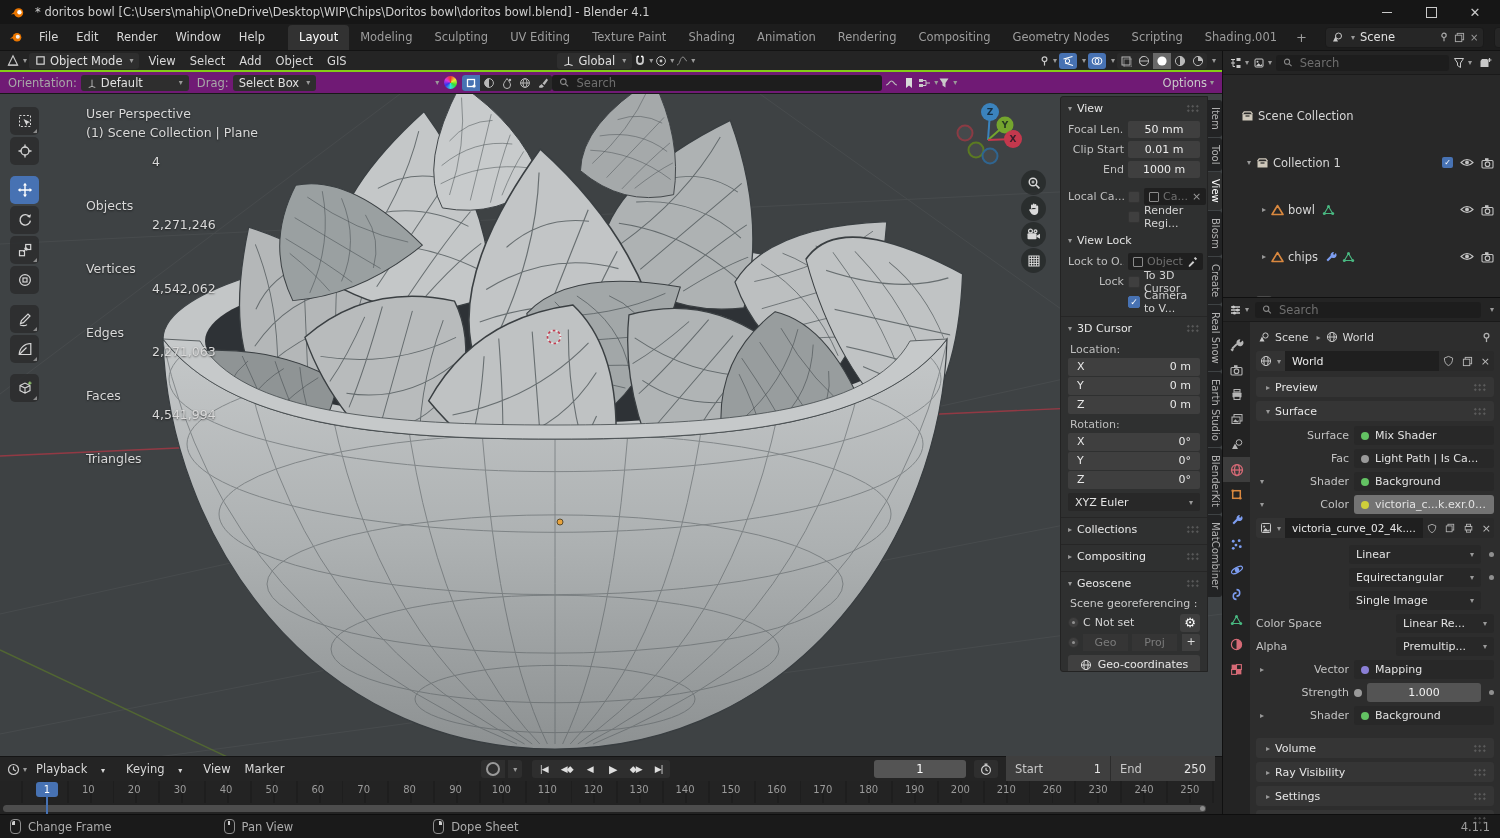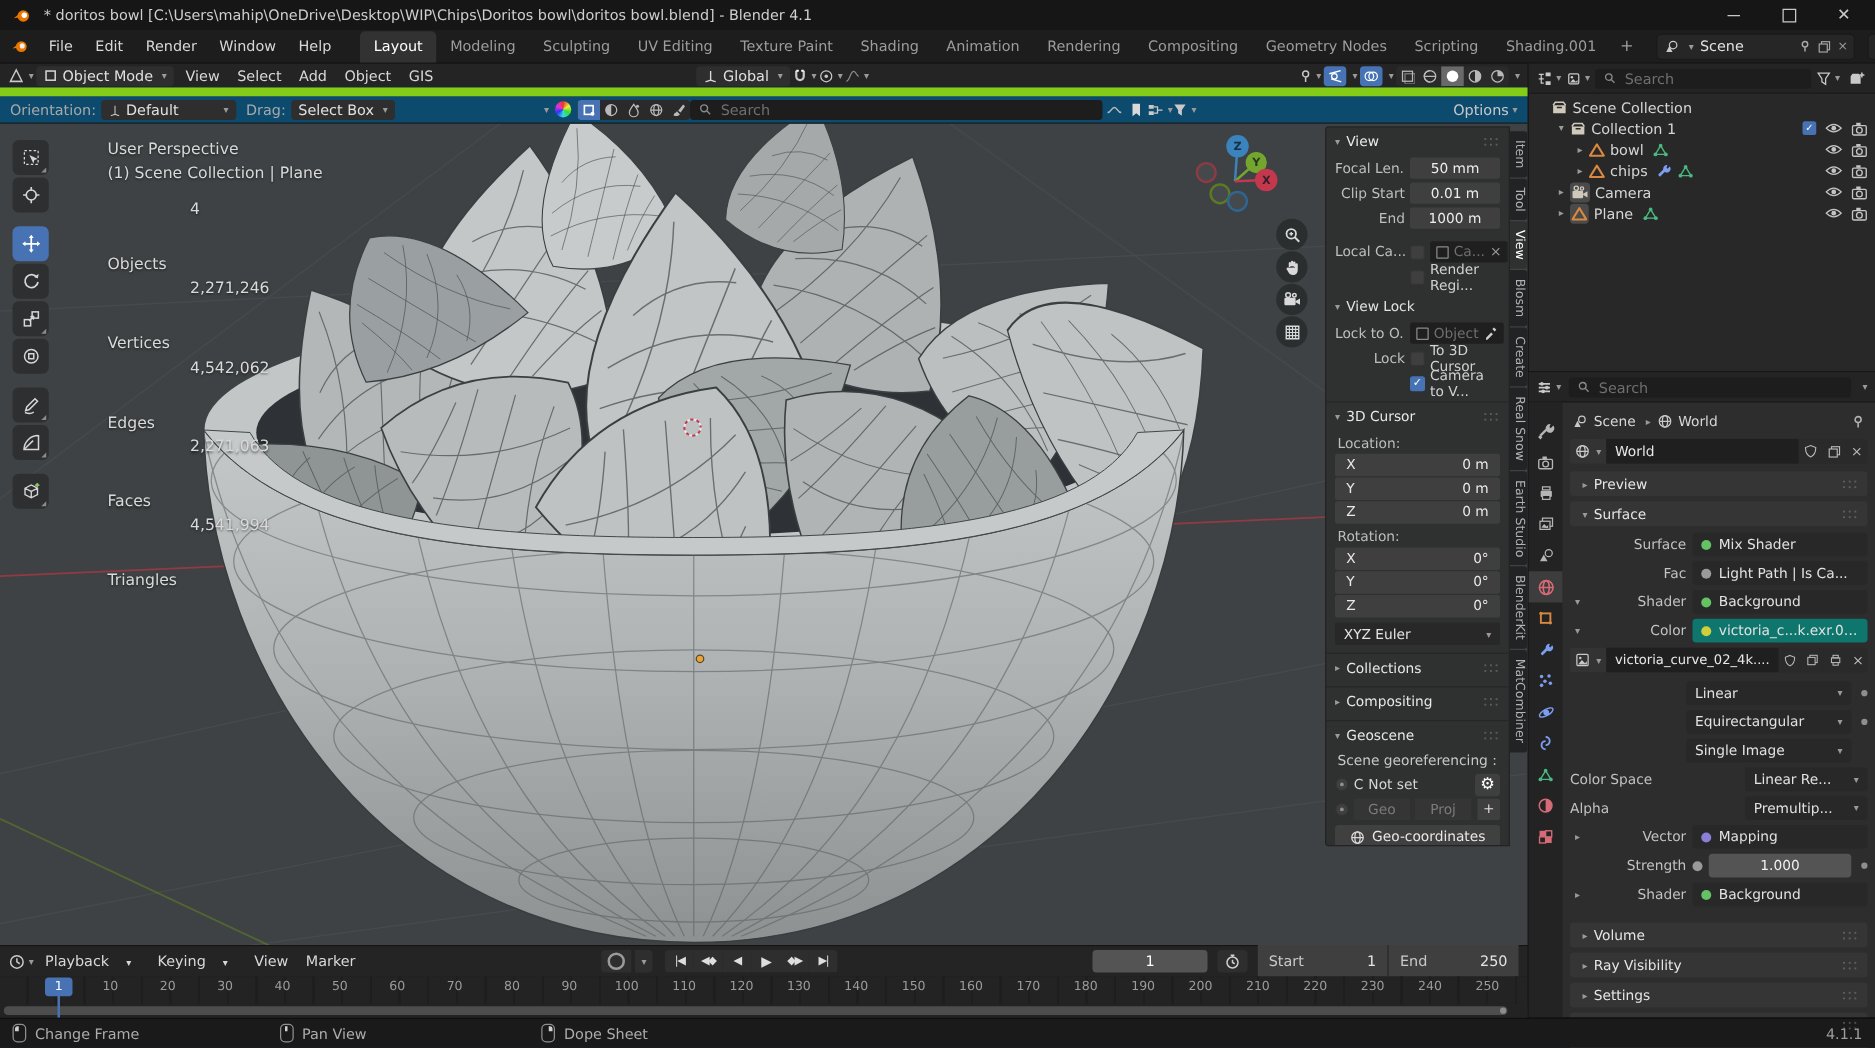--- a/index.html
+++ b/index.html
@@ -39,7 +39,7 @@
 
   
   .vh1{height:19px;background:#242424;display:flex;align-items:center;padding:0 6px;gap:2px;flex:0 0 auto;}
-  .vh2{height:21px;background:#0c4a6e;border-top:7px solid #84cc16;border-bottom:1px solid #181818;display:flex;align-items:center;padding:0 8px;flex:0 0 auto;}
+  .vh2{height:21px;background:#701a75;border-top:2px solid #84cc16;border-bottom:1px solid #181818;display:flex;align-items:center;padding:0 8px;flex:0 0 auto;}
   .hmenu span{padding:0 7px;color:#d8d8d8;}
   .hlabel{color:#a8a8a8;margin:0 4px 0 8px;}
   .hdrop{display:flex;align-items:center;gap:4px;height:16px;padding:0 6px;background:#2e2e2e;border-radius:3px;color:#e0e0e0;}

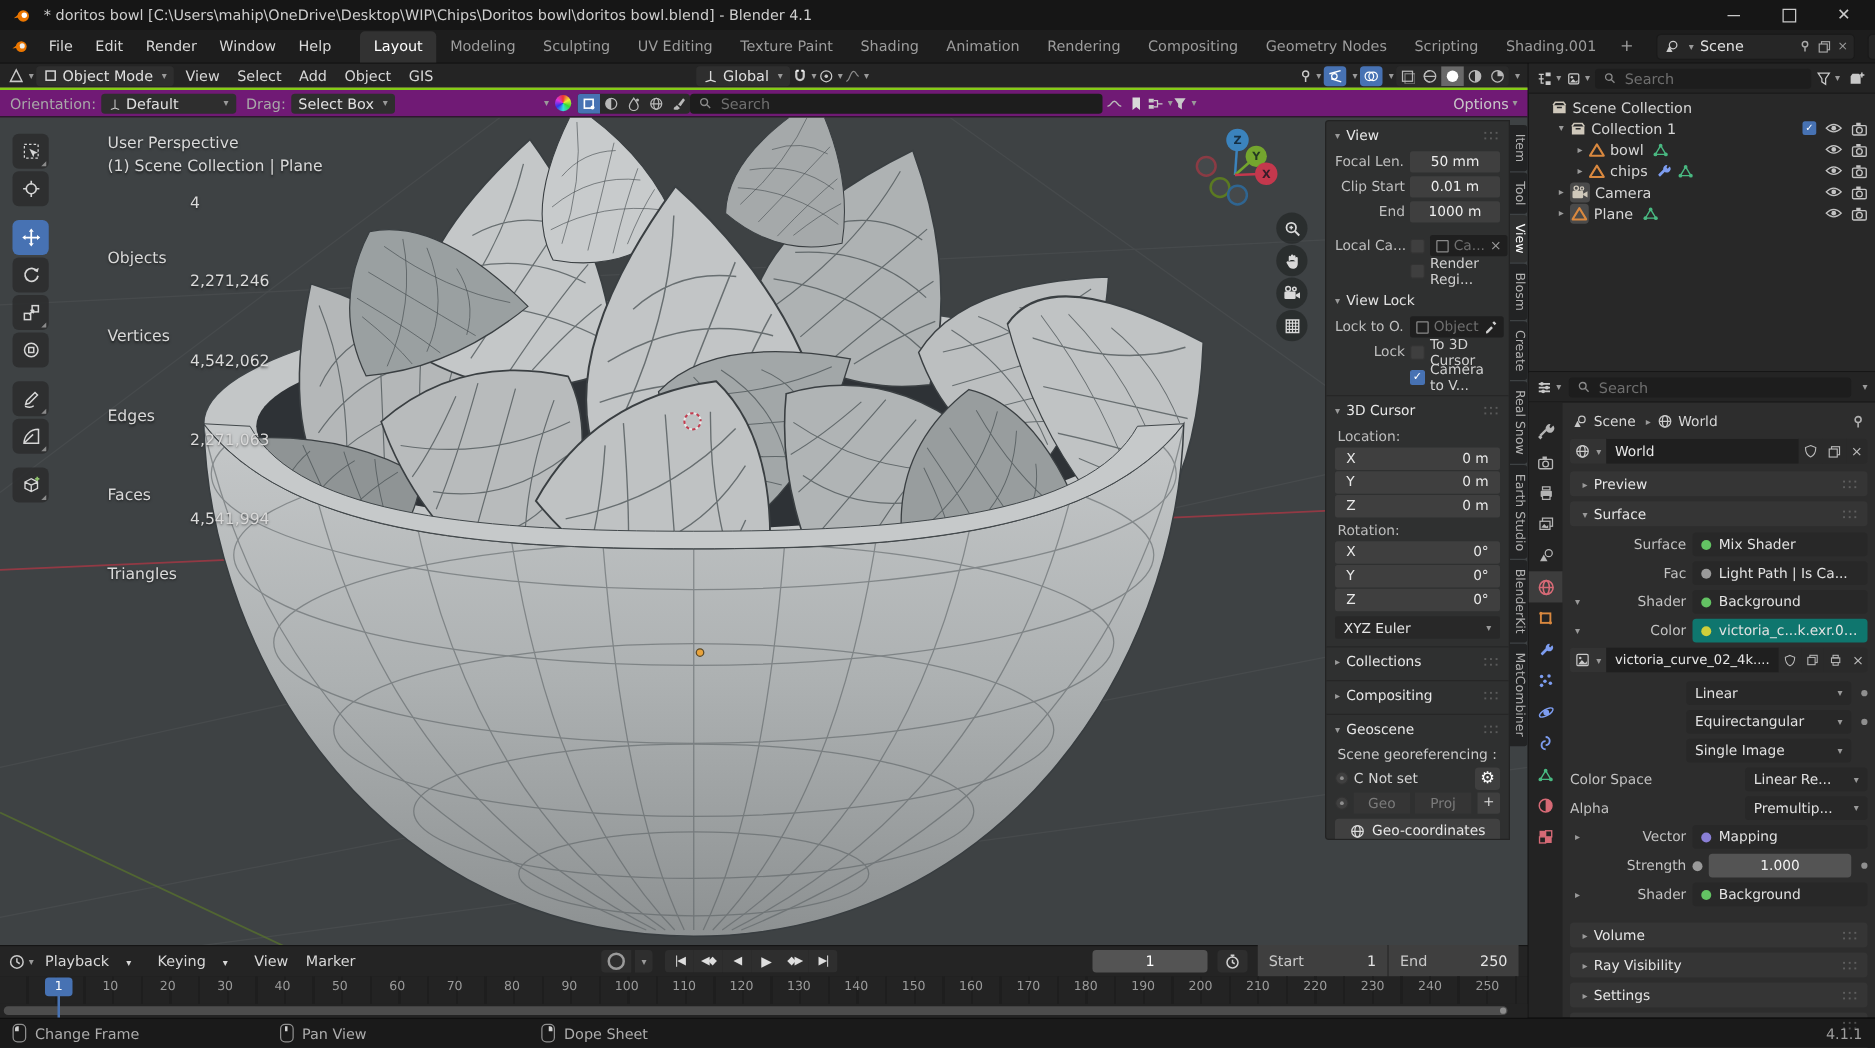--- a/index.html
+++ b/index.html
@@ -105,7 +105,7 @@
   .ohead{height:23px;background:#242424;display:flex;align-items:center;gap:4px;padding:0 6px;border-bottom:1px solid #1a1a1a;flex:0 0 auto;}
   .ohead .searchbox{flex:1;}
   .otree{flex:1;overflow:hidden;padding-top:2px;}
-  .orow{height:17px;display:flex;align-items:center;position:relative;color:#d6d6d6;}
+  .orow{height:17px;display:flex;align-items:center;position:relative;color:#d6d6d6;margin-top:30px;}
   .orow .arr{width:14px;text-align:center;font-size:8px;color:#9a9a9a;flex:0 0 auto;}
   .orow .lbl{margin-left:4px;}
   .orow .xtr{margin-left:7px;display:flex;gap:5px;align-items:center;}

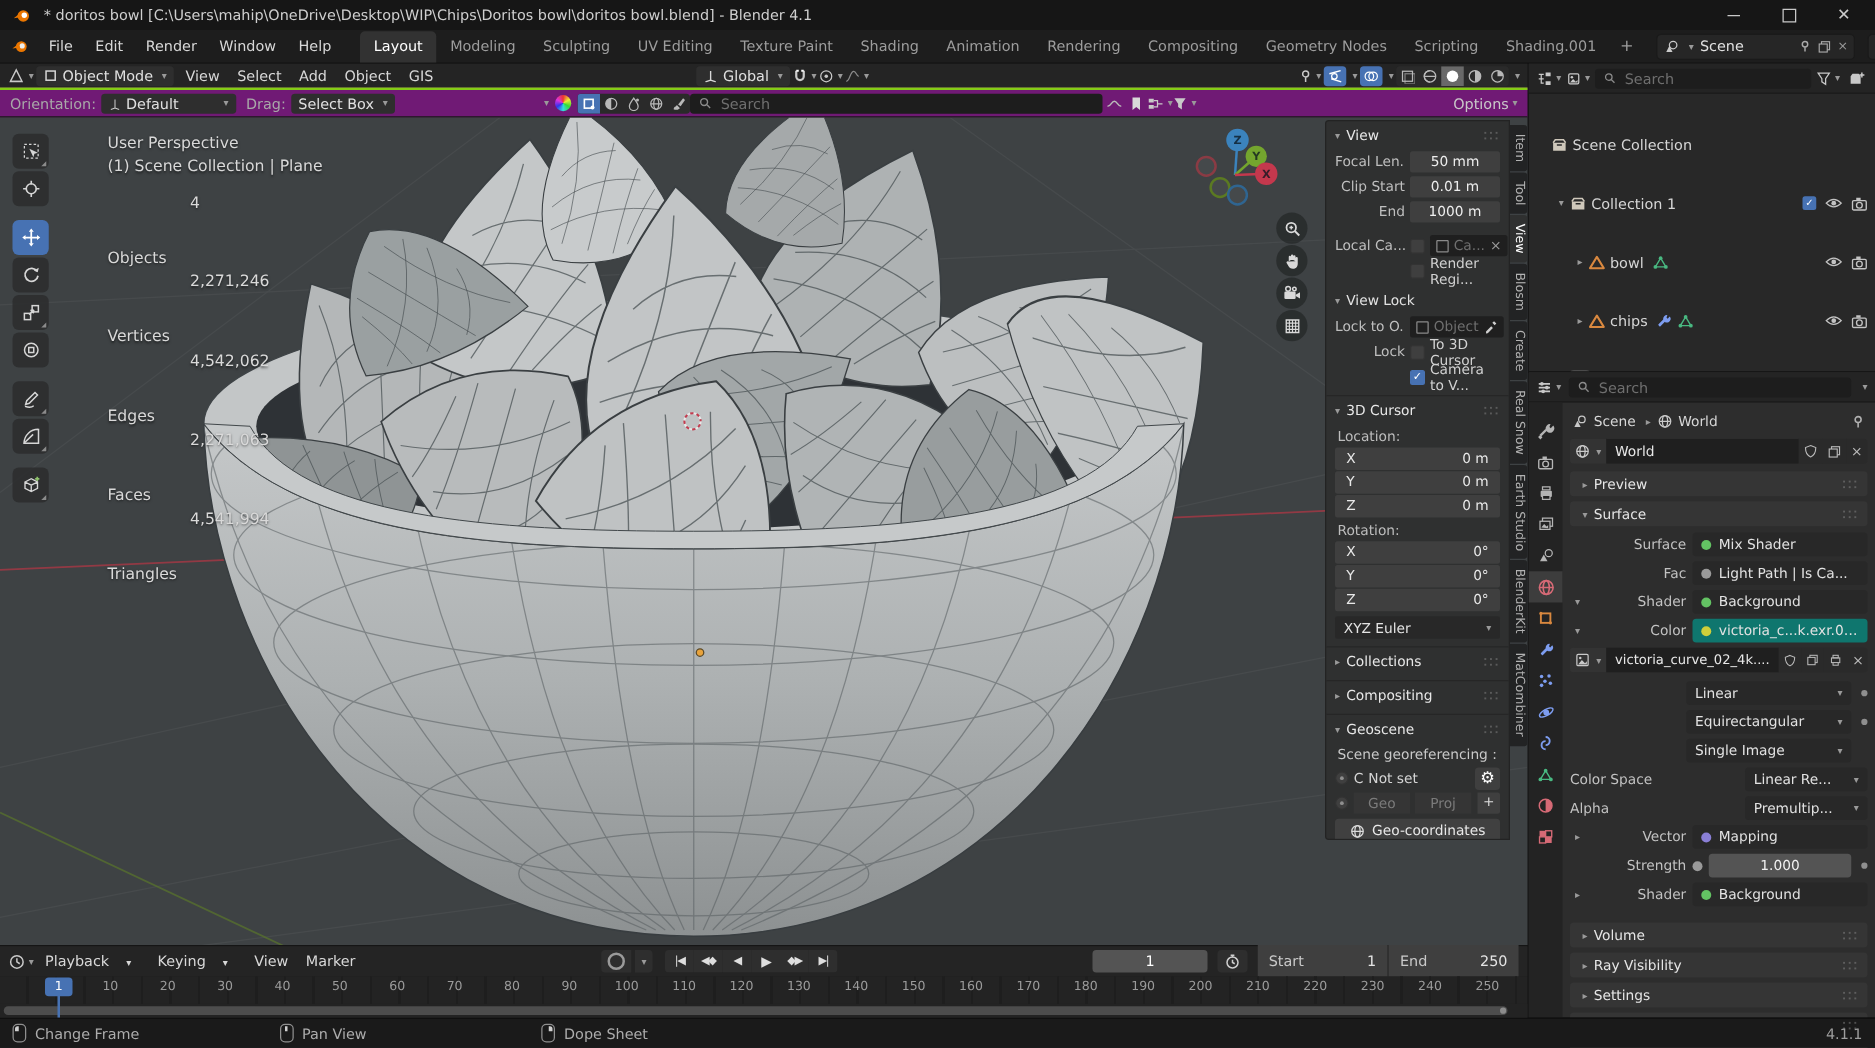--- a/index.html
+++ b/index.html
@@ -134,7 +134,7 @@
   .prow .exp{width:12px;text-align:center;font-size:8px;color:#9a9a9a;flex:0 0 auto;}
   .plabel{flex:0 0 76px;text-align:right;color:#c2c2c2;white-space:nowrap;overflow:hidden;}
   .pfield{flex:1;background:#282828;border-radius:3px;height:19px;display:flex;align-items:center;gap:6px;padding:0 7px;color:#e2e2e2;min-width:0;}
-  .pfield.link{background:#0f766e;}
+  .pfield.link{background:#737373;}
   .dot{width:8px;height:8px;border-radius:50%;flex:0 0 auto;}
   .pfield .txt{white-space:nowrap;overflow:hidden;text-overflow:ellipsis;}
   .pdrop{background:#282828;border-radius:3px;height:19px;display:flex;align-items:center;padding:0 7px;color:#e2e2e2;}

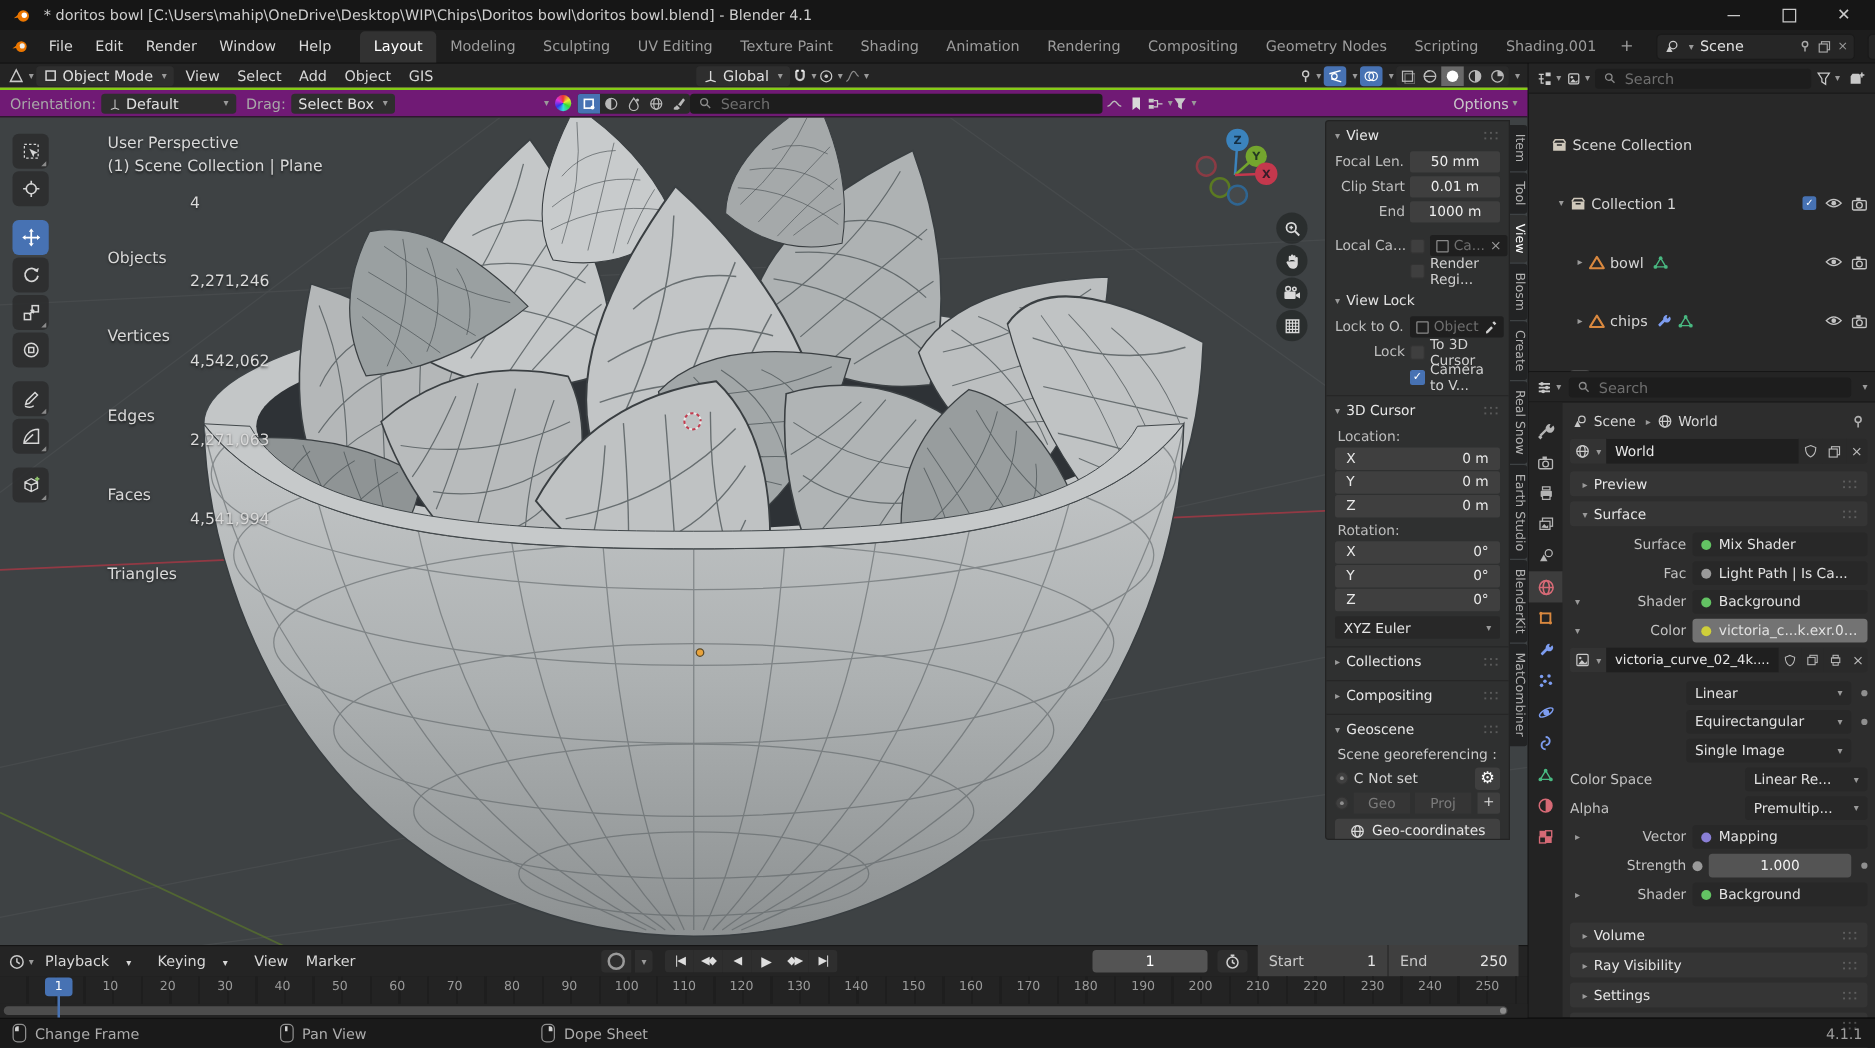--- a/index.html
+++ b/index.html
@@ -902,7 +902,7 @@
               <span class="tick" style="left: 914.51px;">190</span>
               <span class="tick" style="left: 960.41px;">200</span>
               <span class="tick" style="left: 1006.31px;">210</span>
-              <span class="tick" style="left: 1052.21px;">220</span>
+              <span class="tick" style="left: 1052.21px;">260</span>
               <span class="tick" style="left: 1098.11px;">230</span>
               <span class="tick" style="left: 1144.01px;">240</span>
               <span class="tick" style="left: 1189.91px;">250</span>

